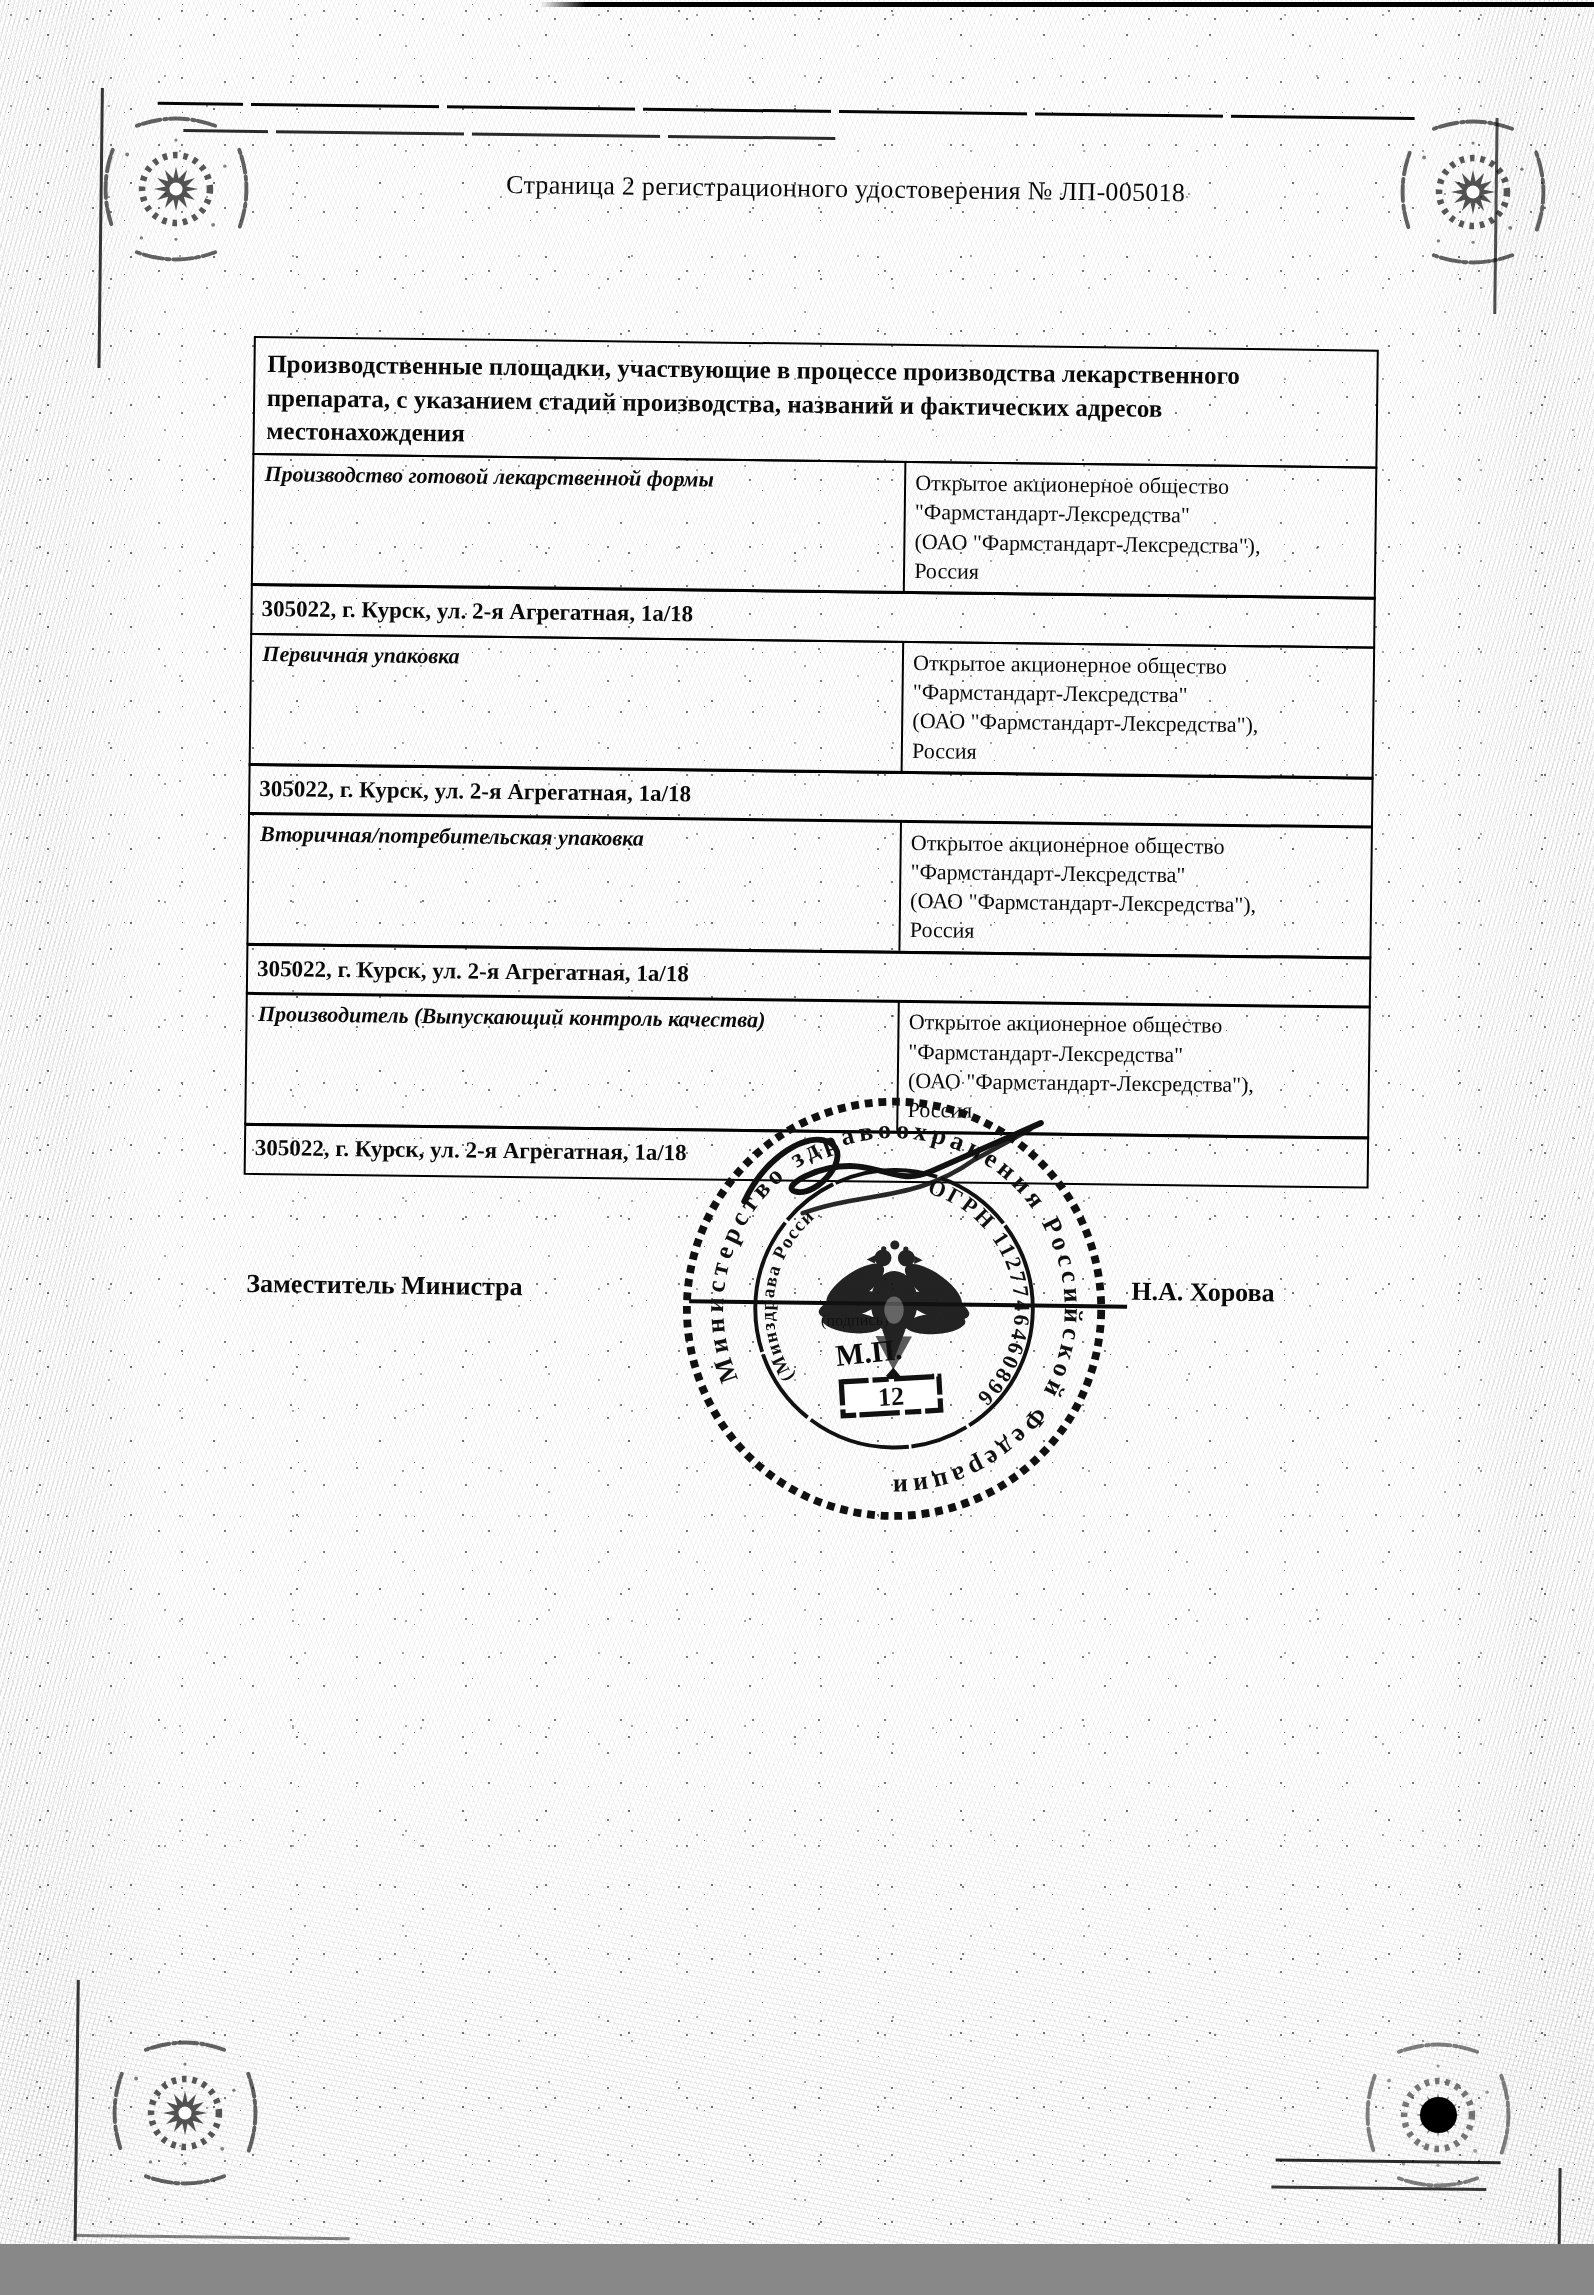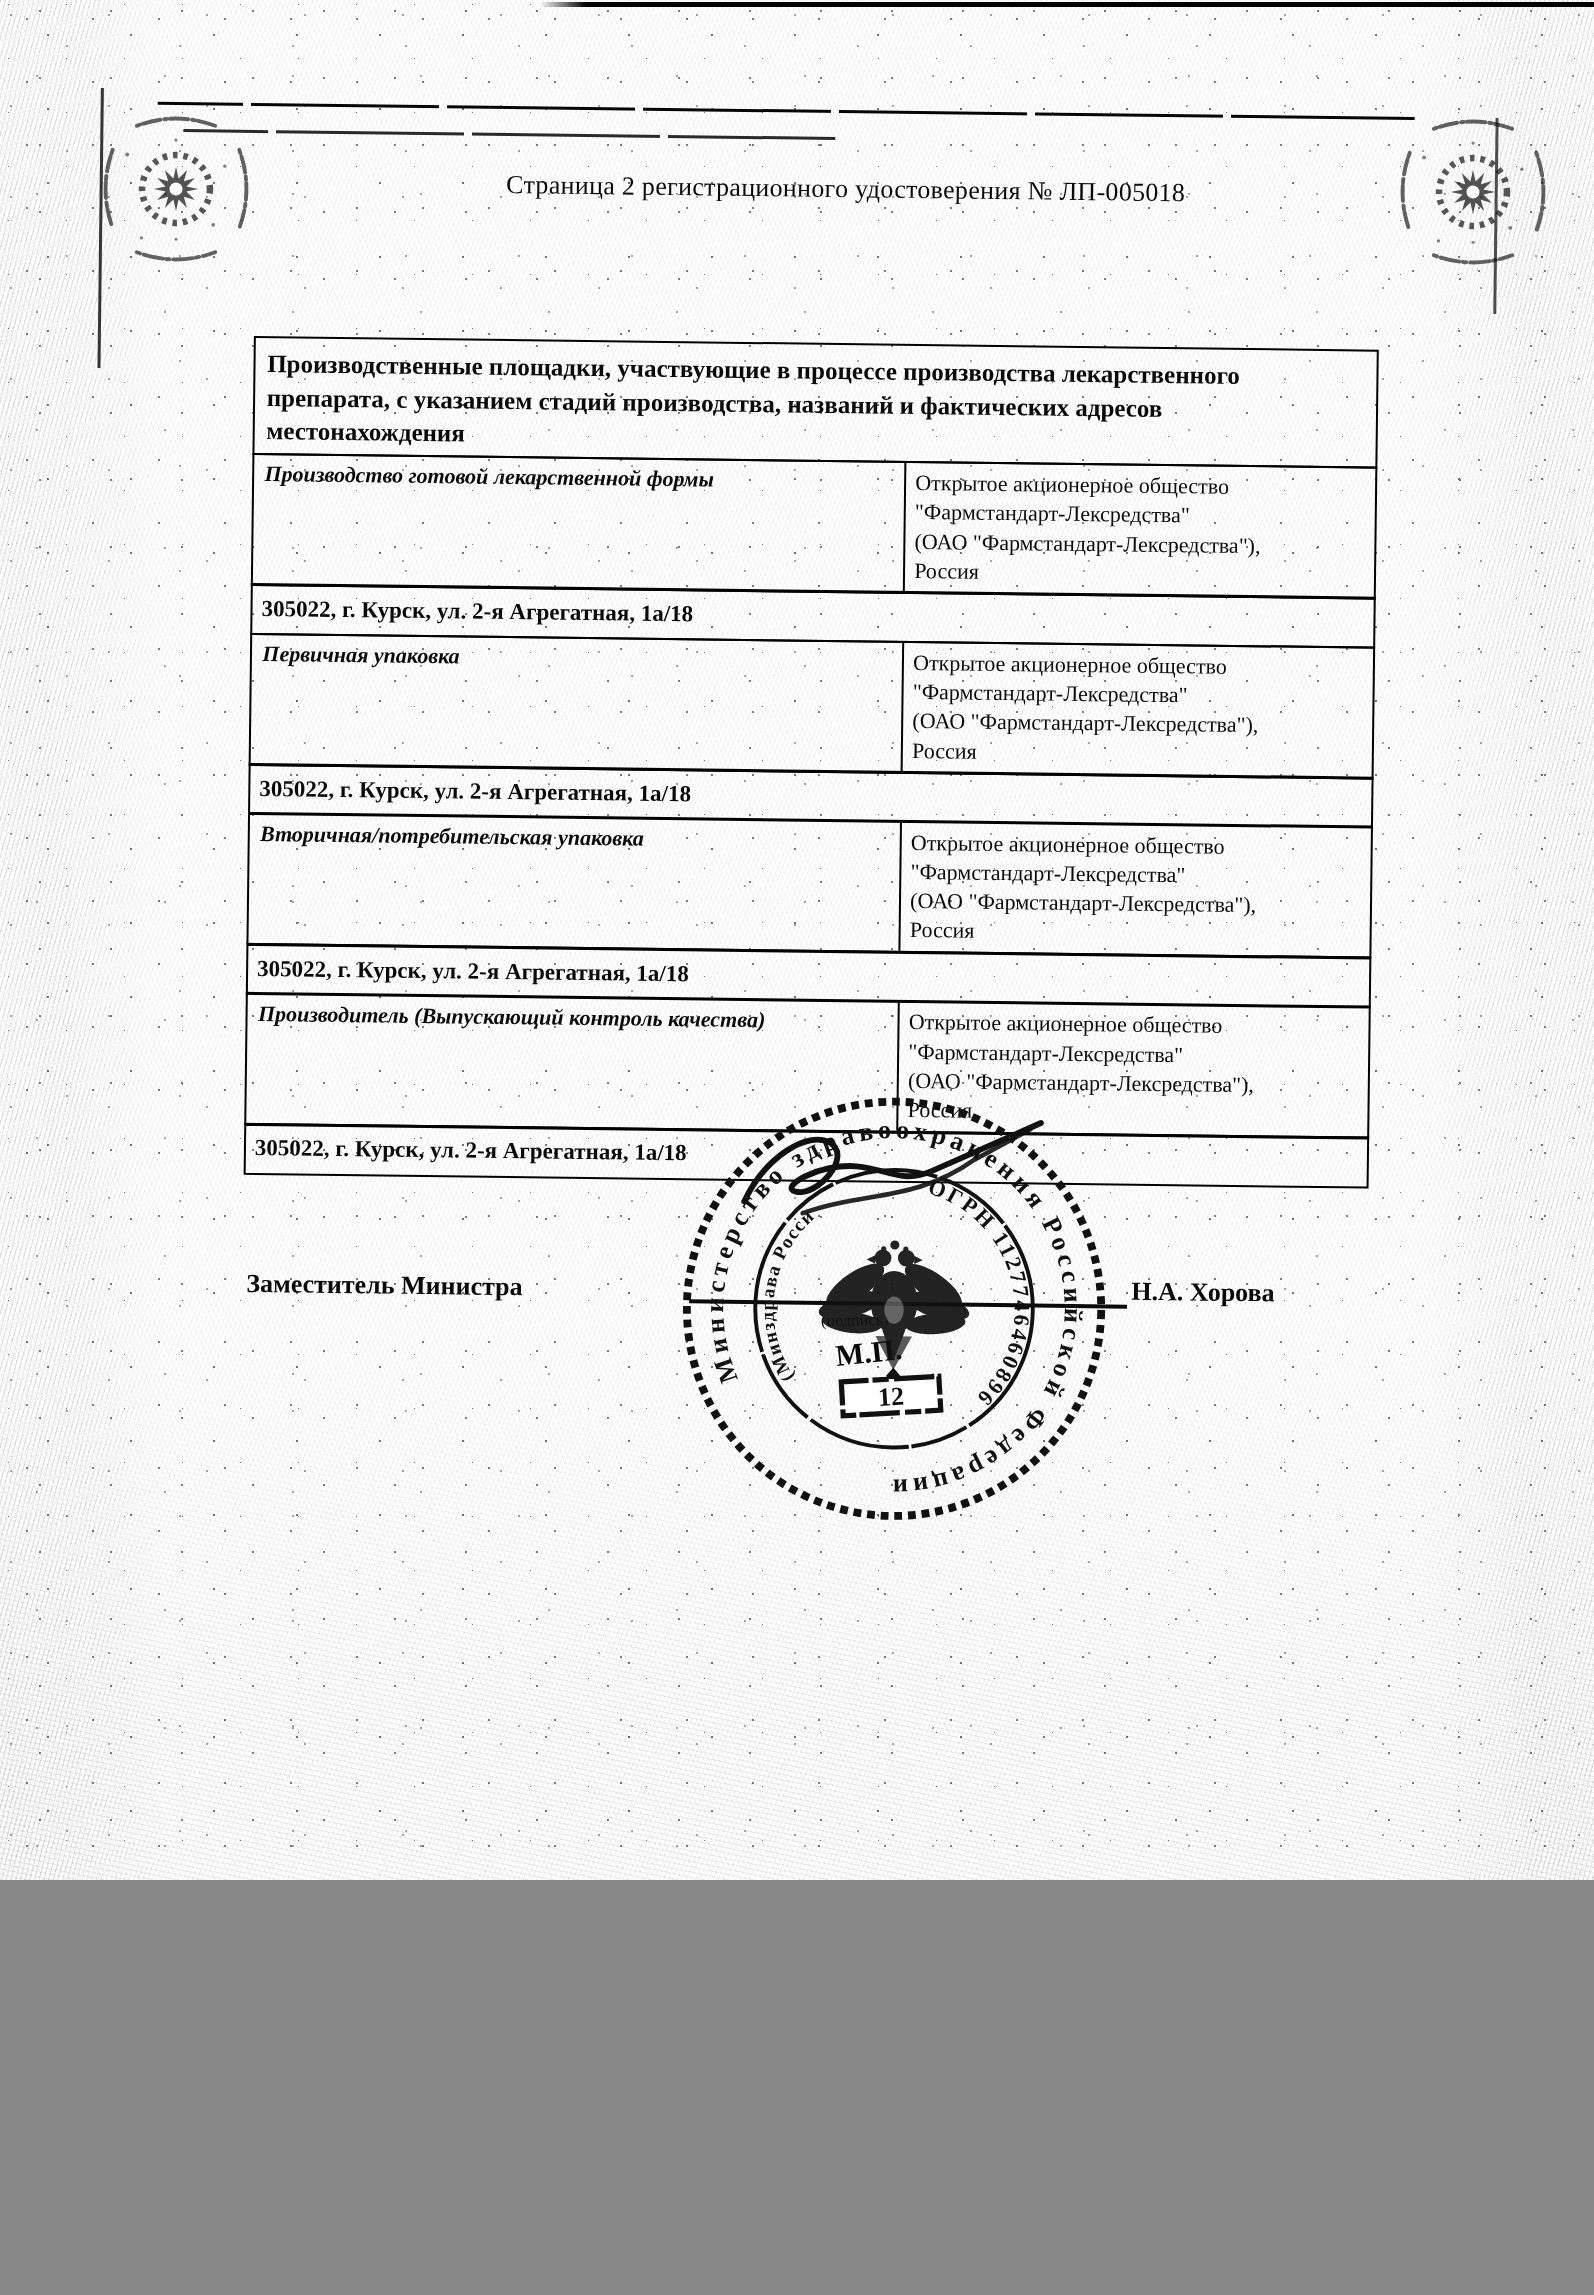--- a/index.html
+++ b/index.html
@@ -3,7 +3,7 @@
 <meta charset="utf-8">
 <style>
   html,body{margin:0;padding:0;background:#888;}
-  #page{position:relative;width:1594px;height:1880px;background:#fff;overflow:hidden;
+  #page{position:relative;width:1594px;height:2244px;background:#fff;overflow:hidden;
         font-family:"Liberation Serif","DejaVu Serif",serif;color:#0a0a0a;}
   
   .noise,.moire,.band{position:absolute;inset:0;pointer-events:none;}

